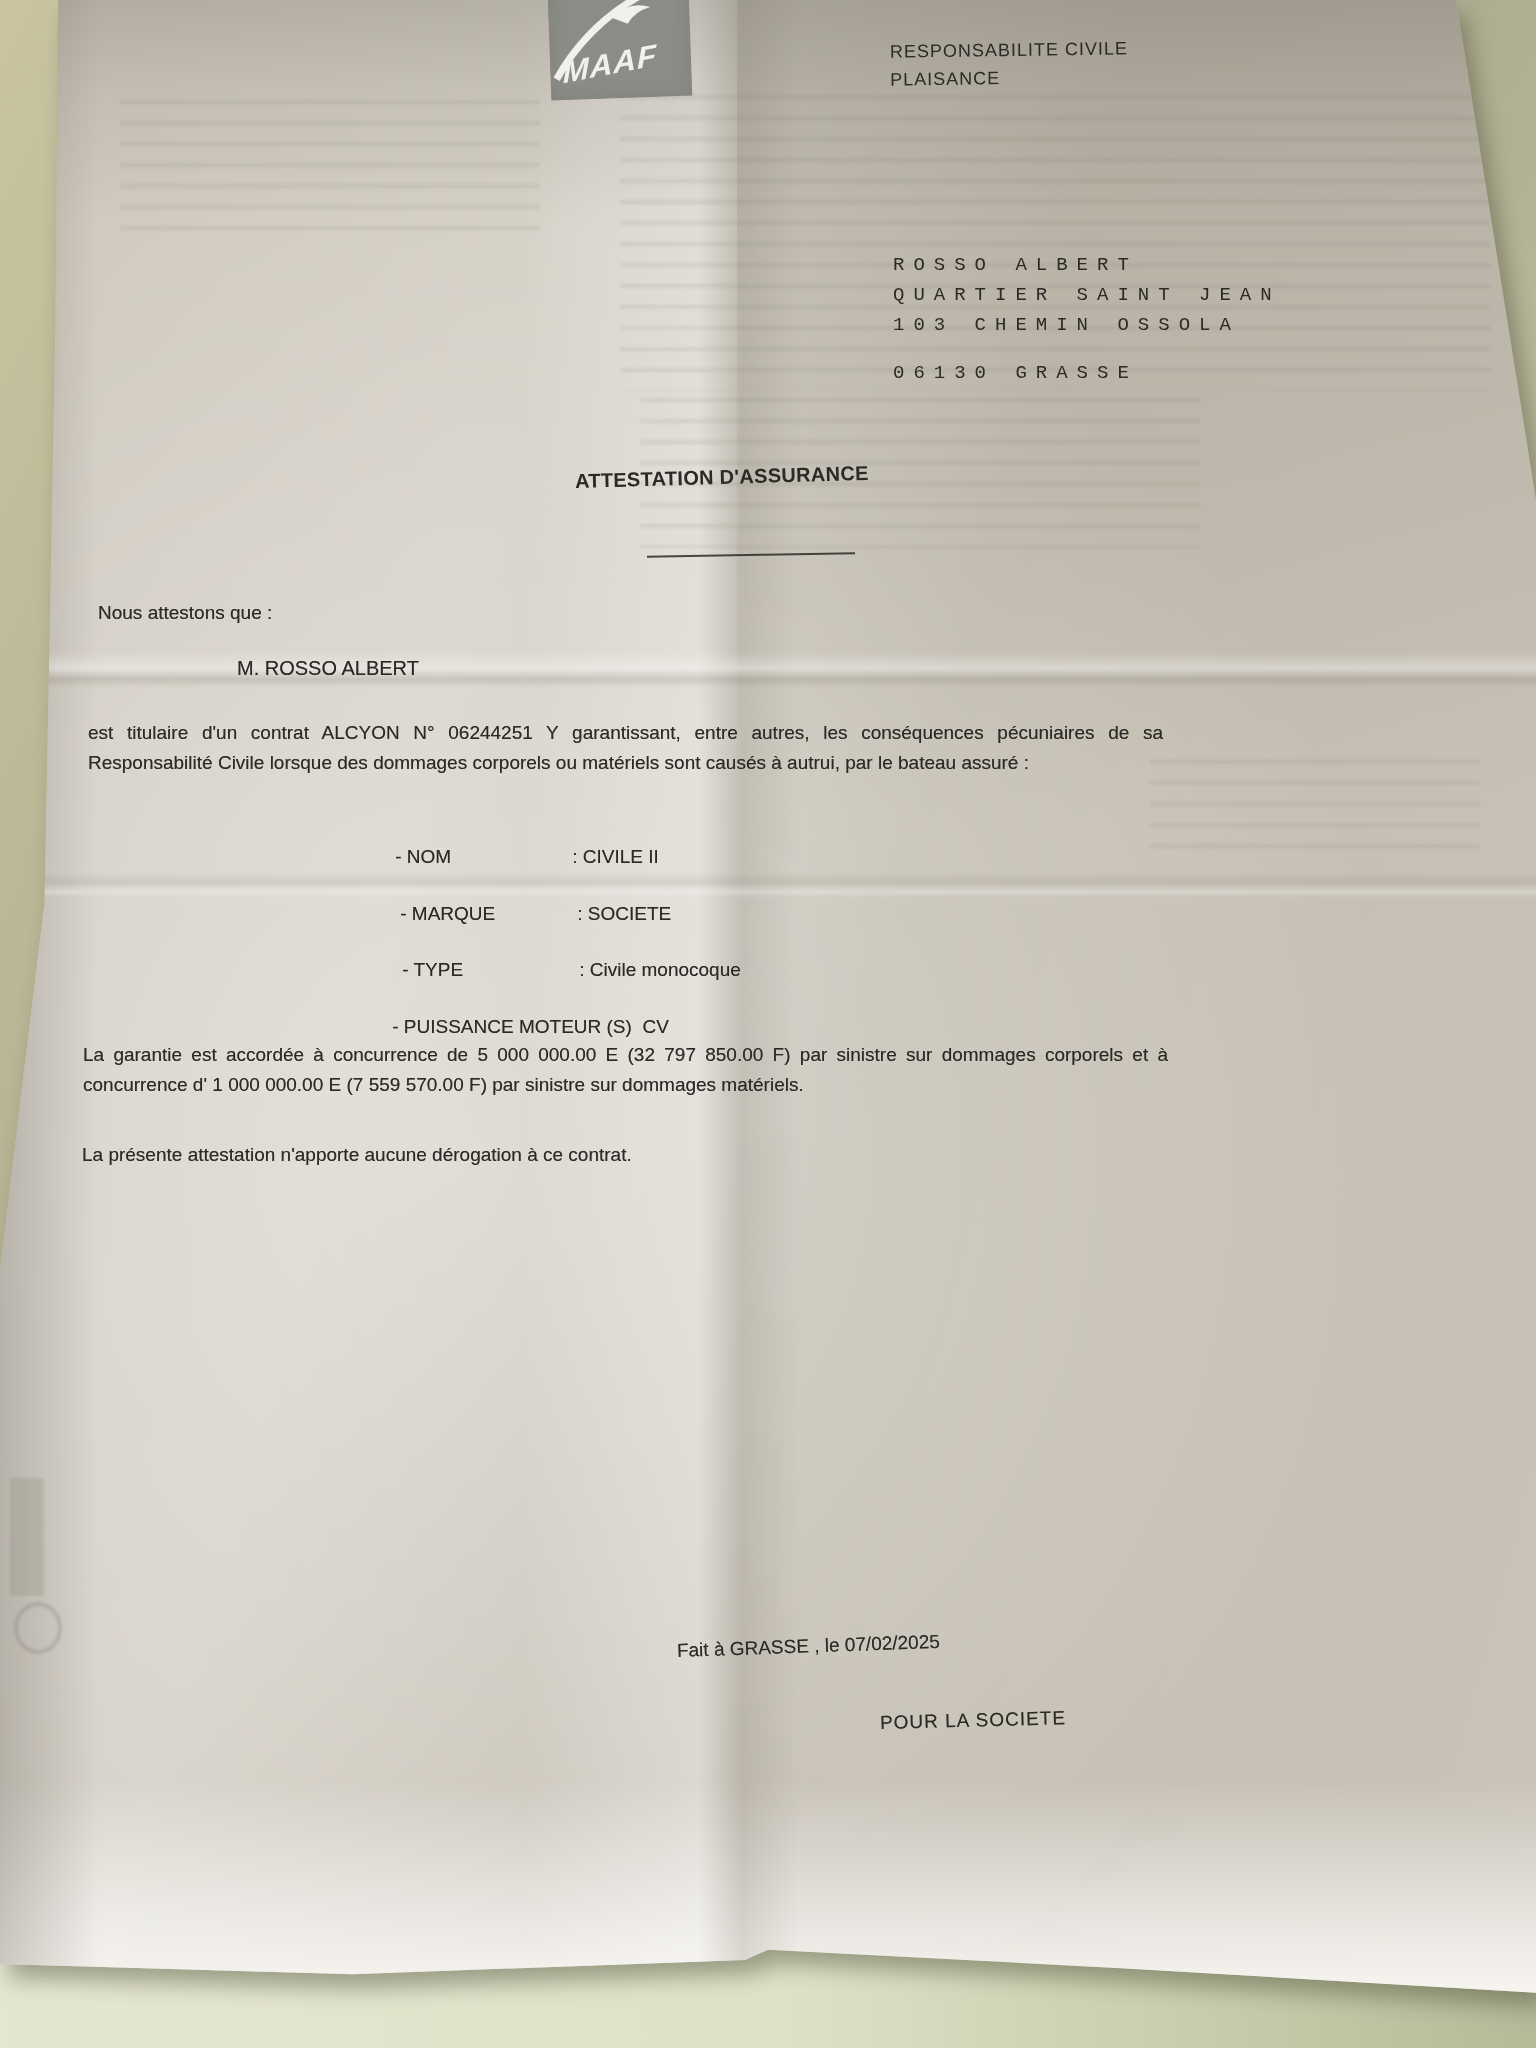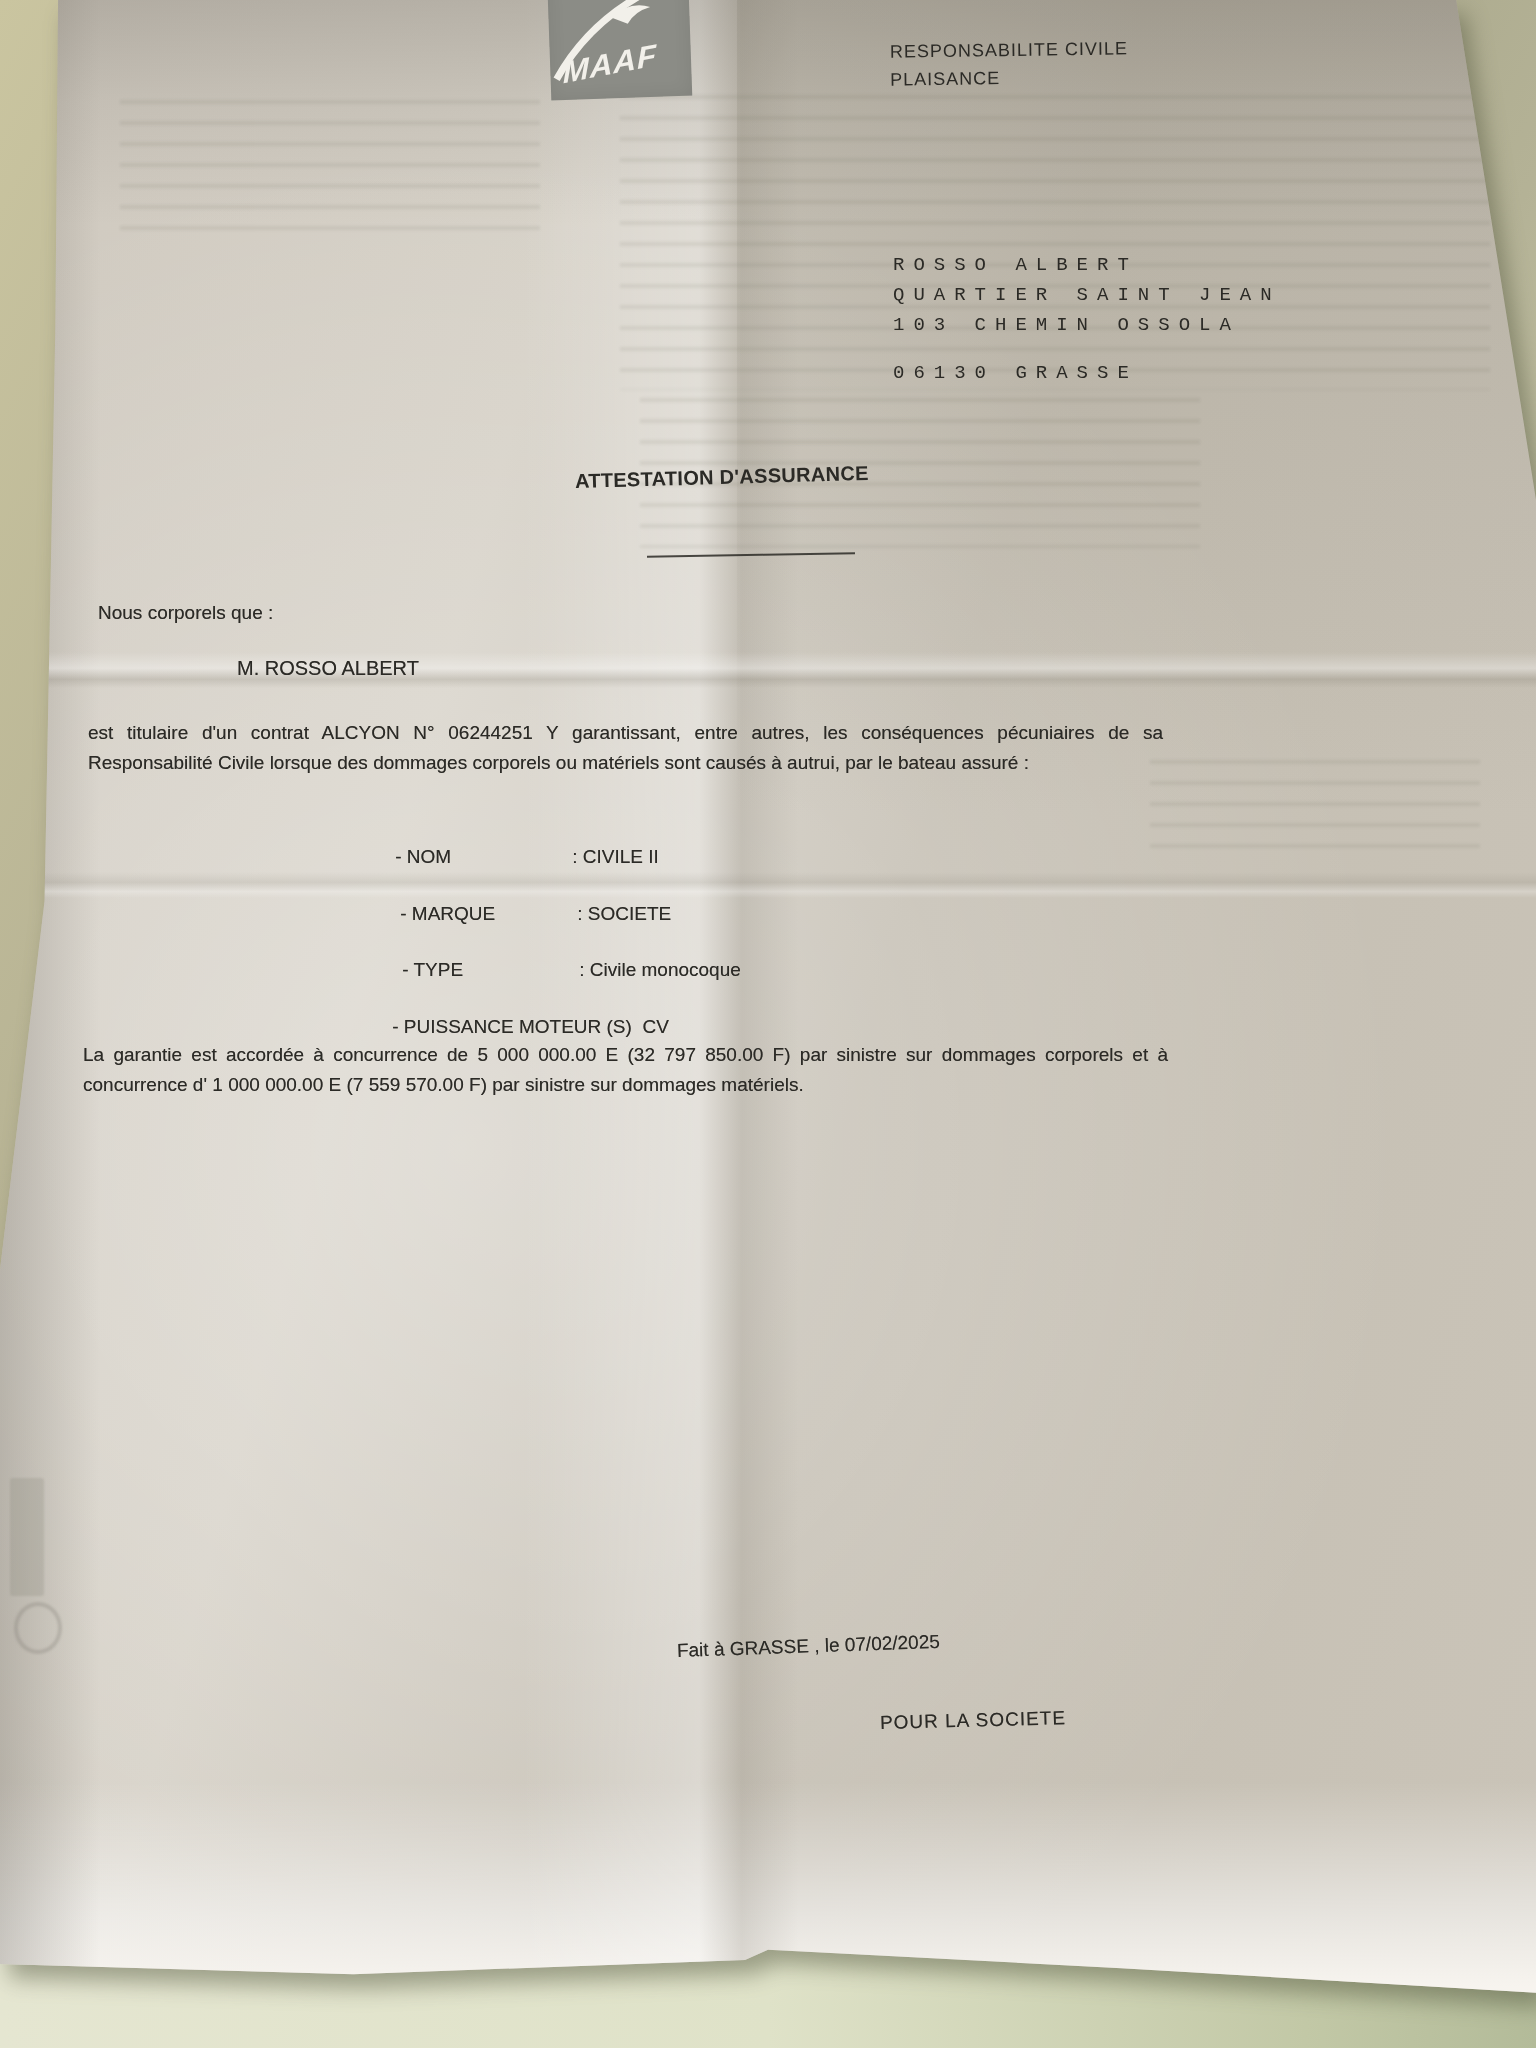--- a/index.html
+++ b/index.html
@@ -109,7 +109,7 @@
       <div class="doc-title">ATTESTATION D'ASSURANCE</div>
       <div class="title-rule"></div>
 
-      <div class="txt" style="left:98px;top:598px;">Nous corporels que :</div>
+      <div class="txt" style="left:98px;top:598px;">Nous attestons que :</div>
       <div class="txt" style="left:237px;top:653px;font-size:20px;">M. ROSSO ALBERT</div>
 
       <div class="txt para" style="left:88px;top:718px;width:1075px;">est titulaire d'un contrat ALCYON N° 06244251 Y garantissant, entre autres, les conséquences pécuniaires de sa Responsabilité Civile lorsque des dommages corporels ou matériels sont causés à autrui, par le bateau assuré :</div>

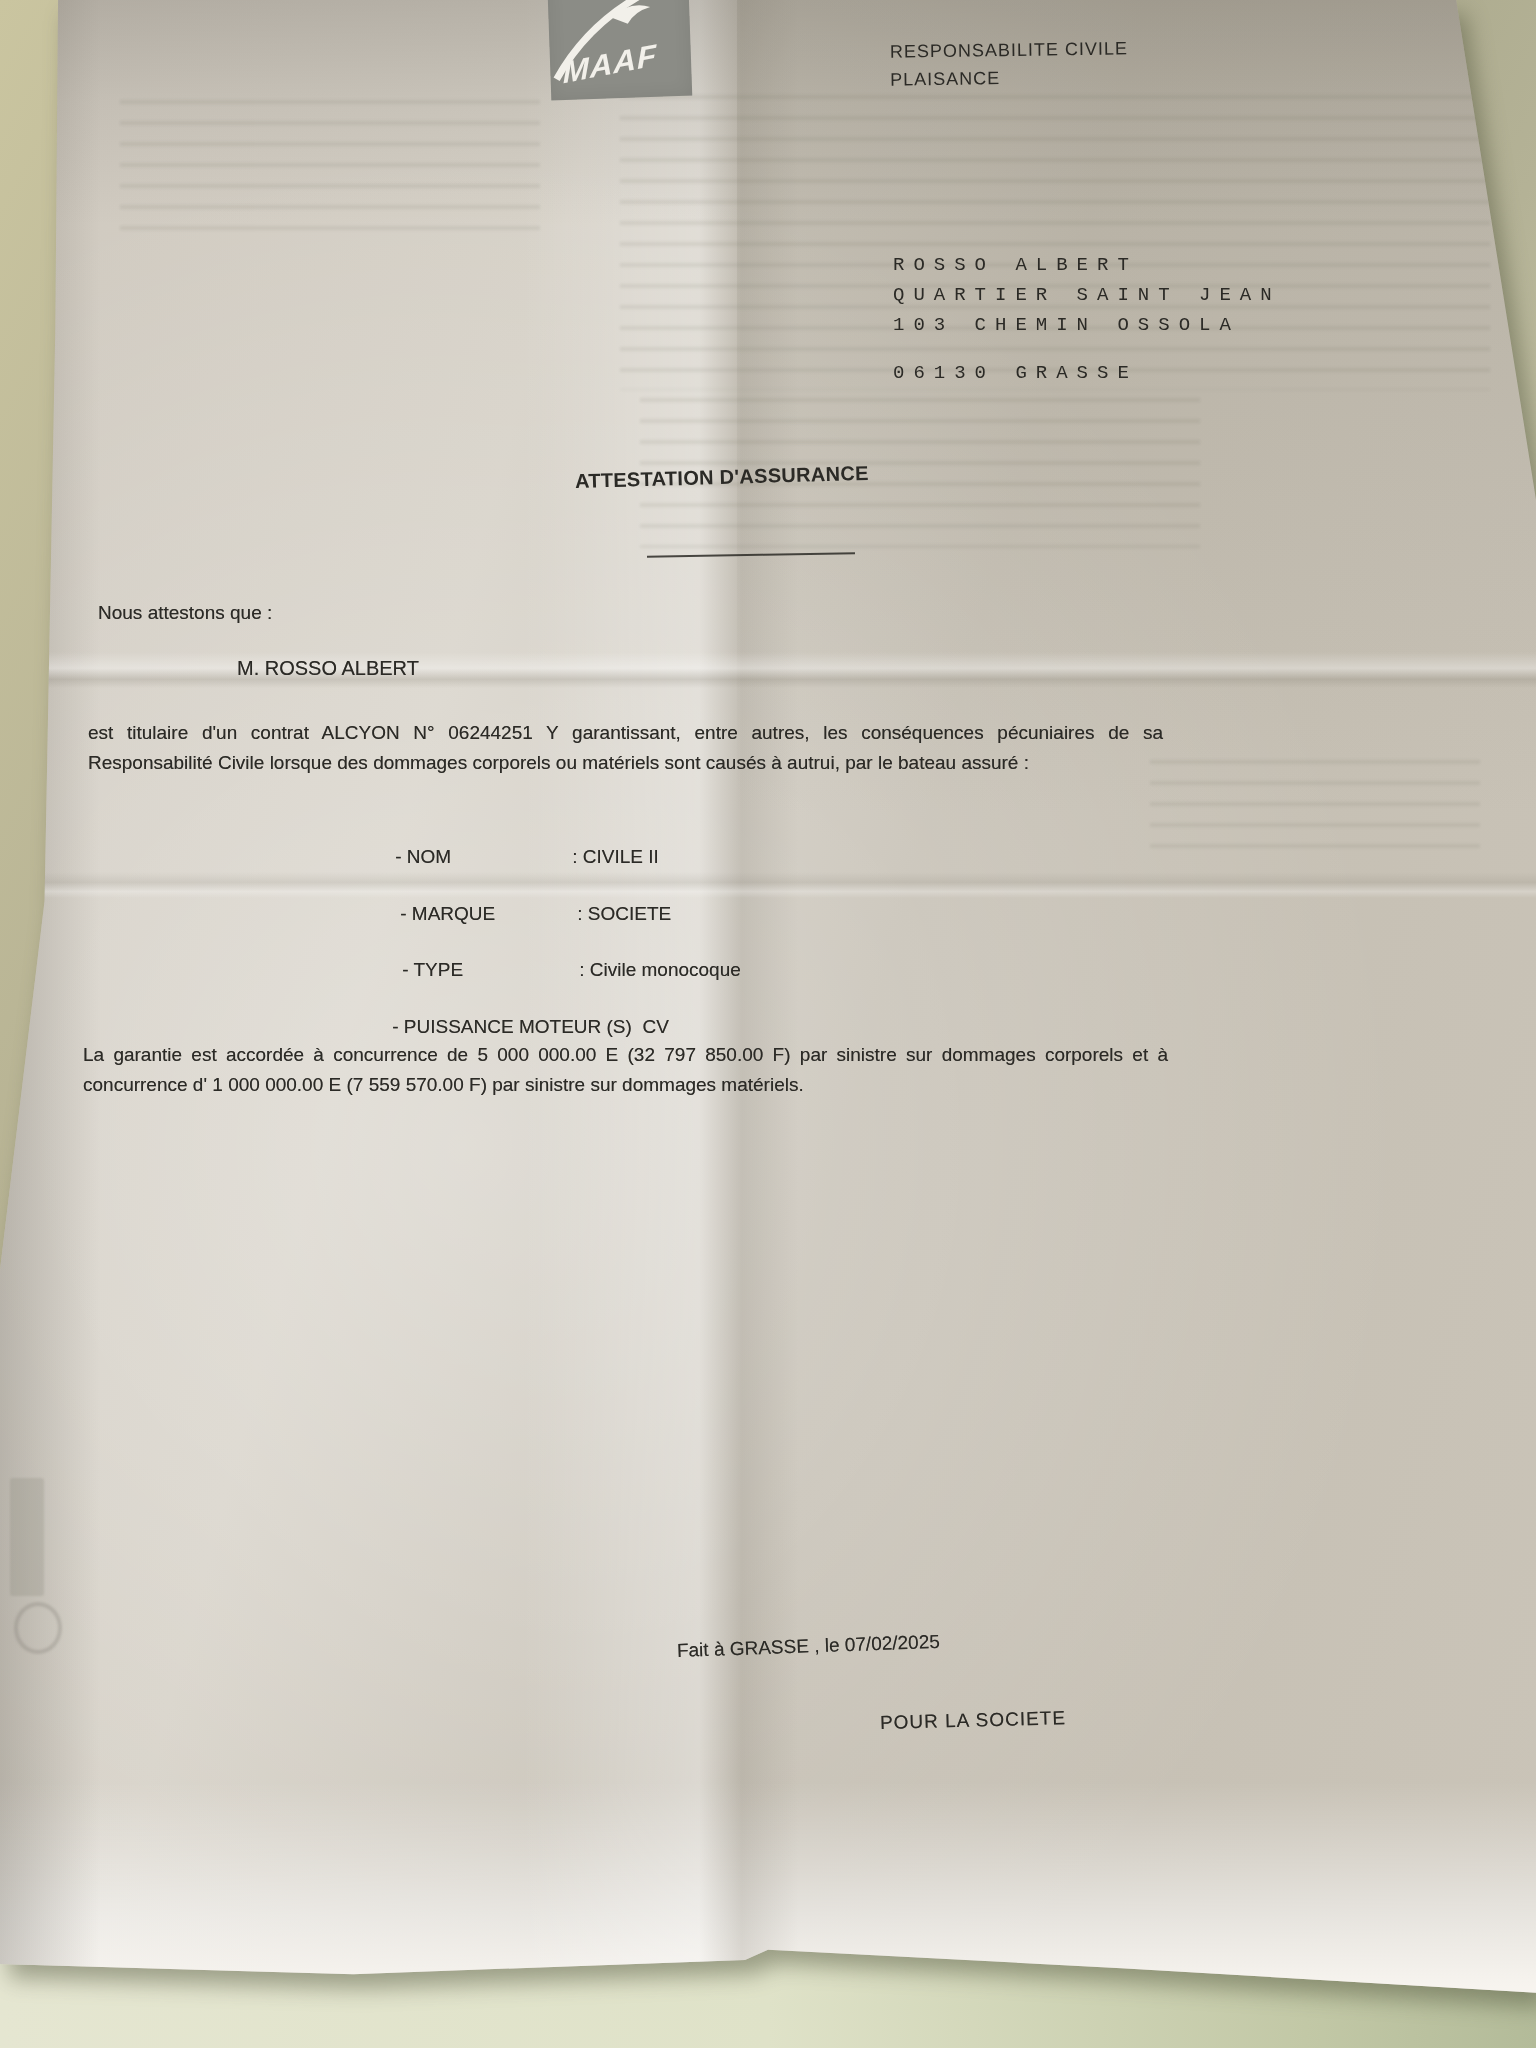--- a/index.html
+++ b/index.html
@@ -129,6 +129,7 @@
 
       <div class="txt para" style="left:83px;top:1040px;width:1085px;">La garantie est accordée à concurrence de 5 000 000.00 E (32 797 850.00 F) par sinistre sur dommages corporels et à concurrence d' 1 000 000.00 E (7 559 570.00 F) par sinistre sur dommages matériels.</div>
 
+      <div class="txt" style="left:82px;top:1140px;">La présente attestation n'apporte aucune dérogation à ce contrat.</div>
 
       <div class="txt fait" style="left:677px;top:1636px;">Fait à GRASSE , le 07/02/2025</div>
       <div class="txt pour" style="left:880px;top:1708px;letter-spacing:1px;">POUR LA SOCIETE</div>

